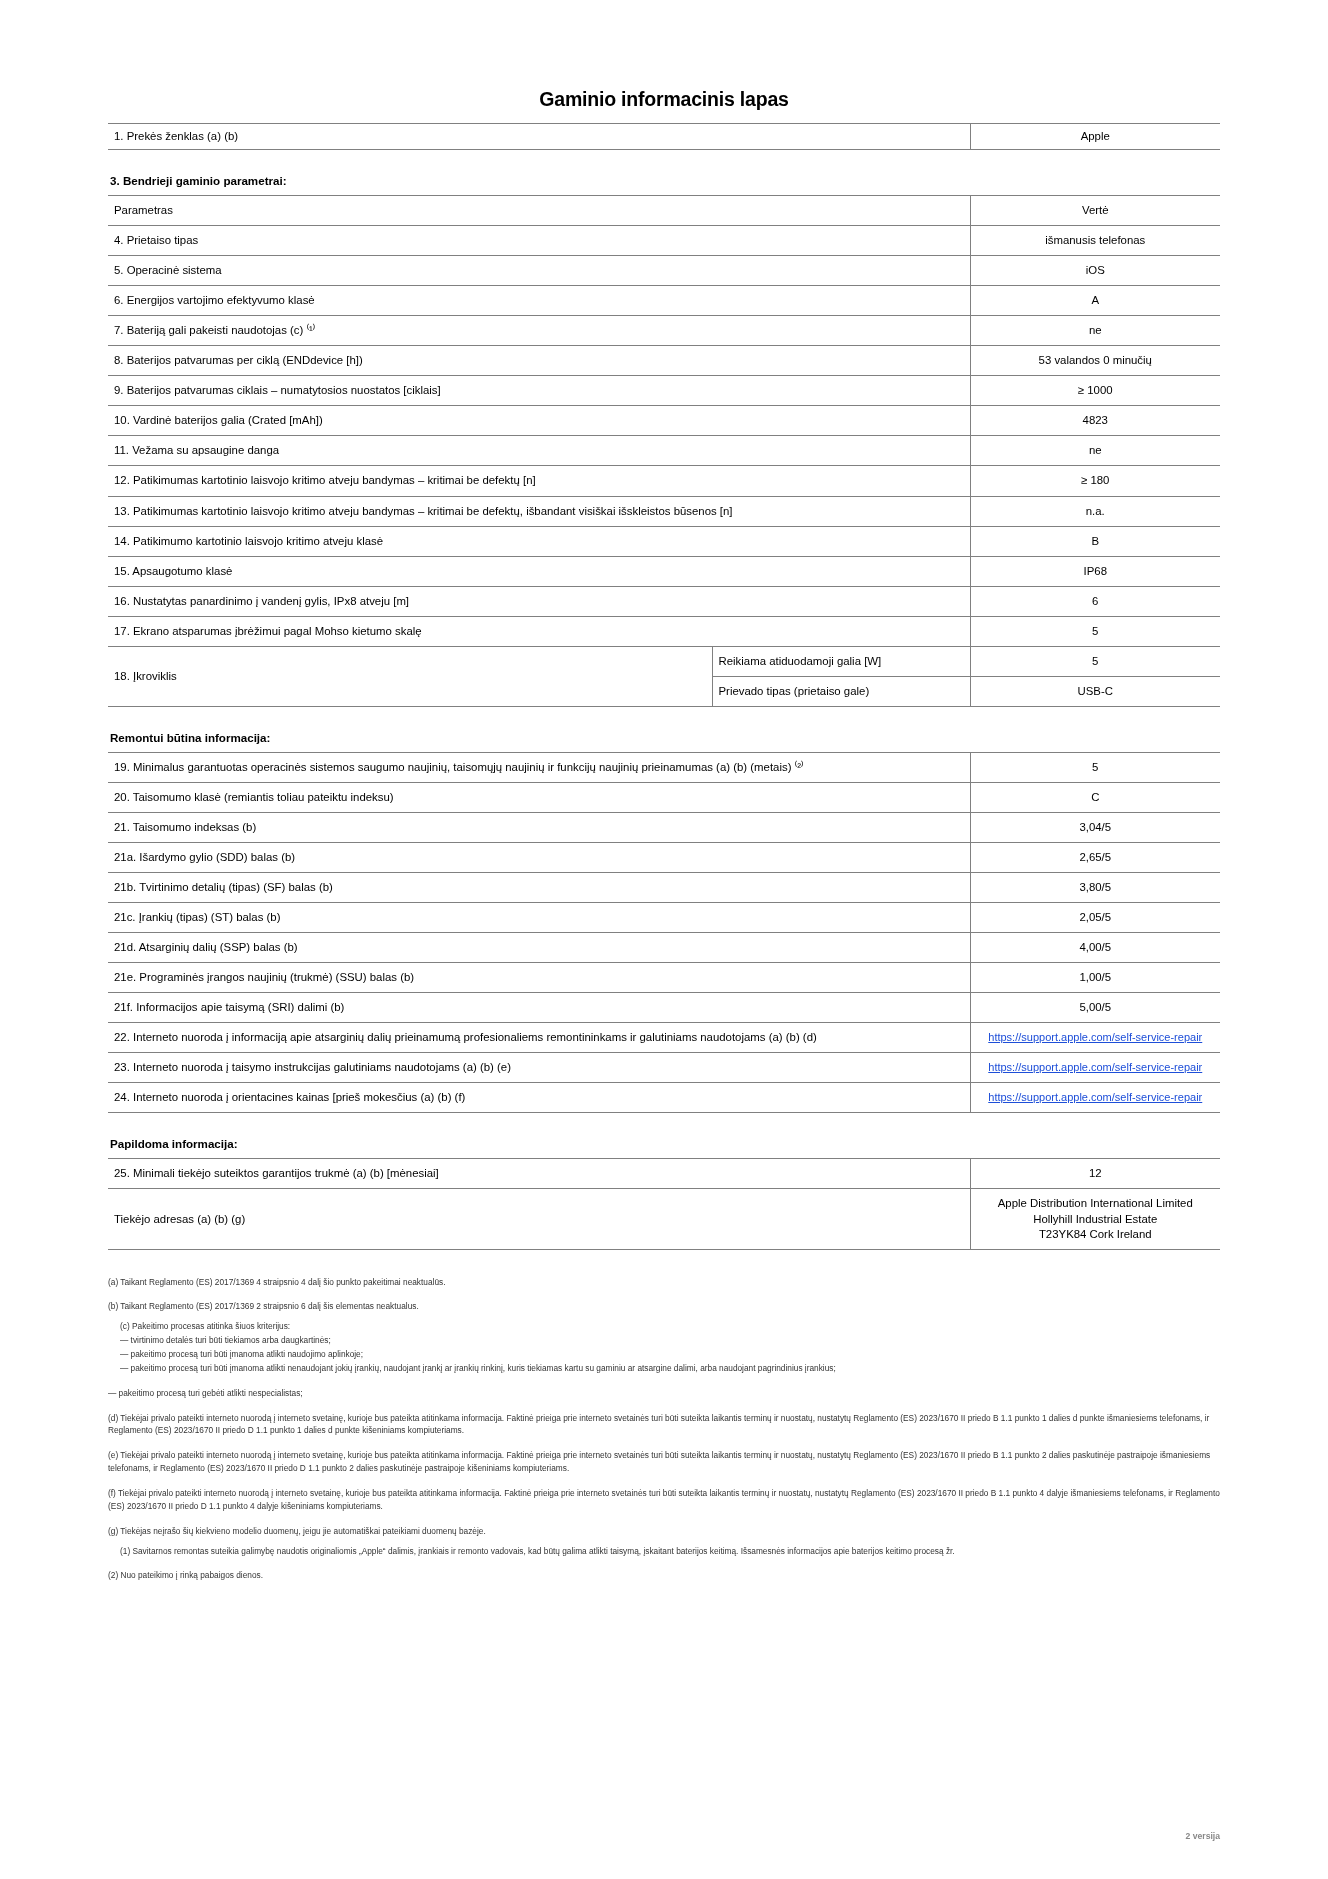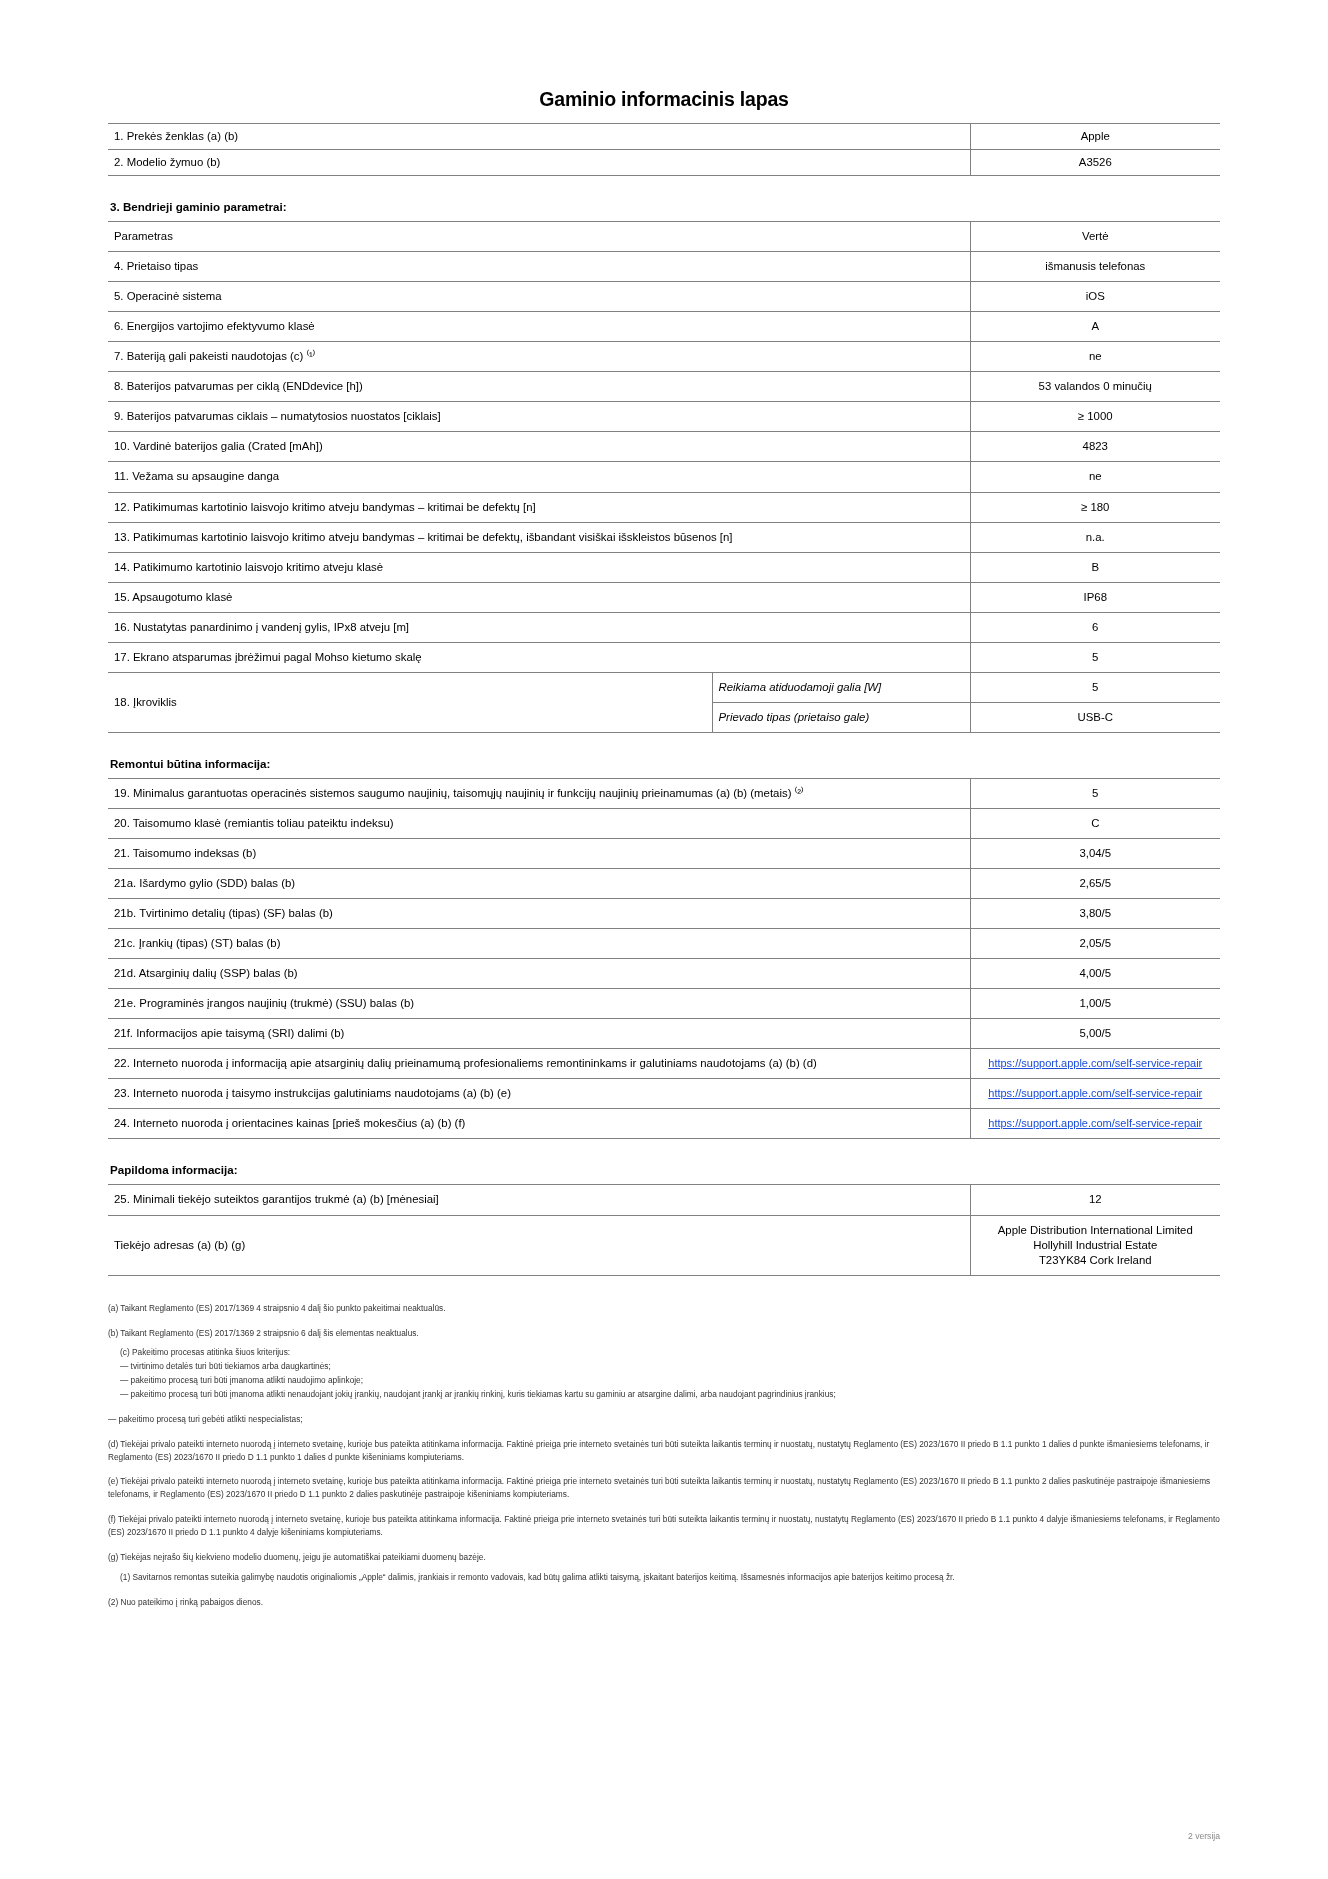--- a/index.html
+++ b/index.html
@@ -110,10 +110,6 @@
       <tr>
         <td class="lbl" colspan="2">1. Prekės ženklas (a) (b)</td>
         <td class="val">Apple</td>
-      </tr>
-      <tr>
-        <td class="lbl" colspan="2">2. Modelio žymuo (b)</td>
-        <td class="val">A3526</td>
       </tr>
     </tbody>
   </table>

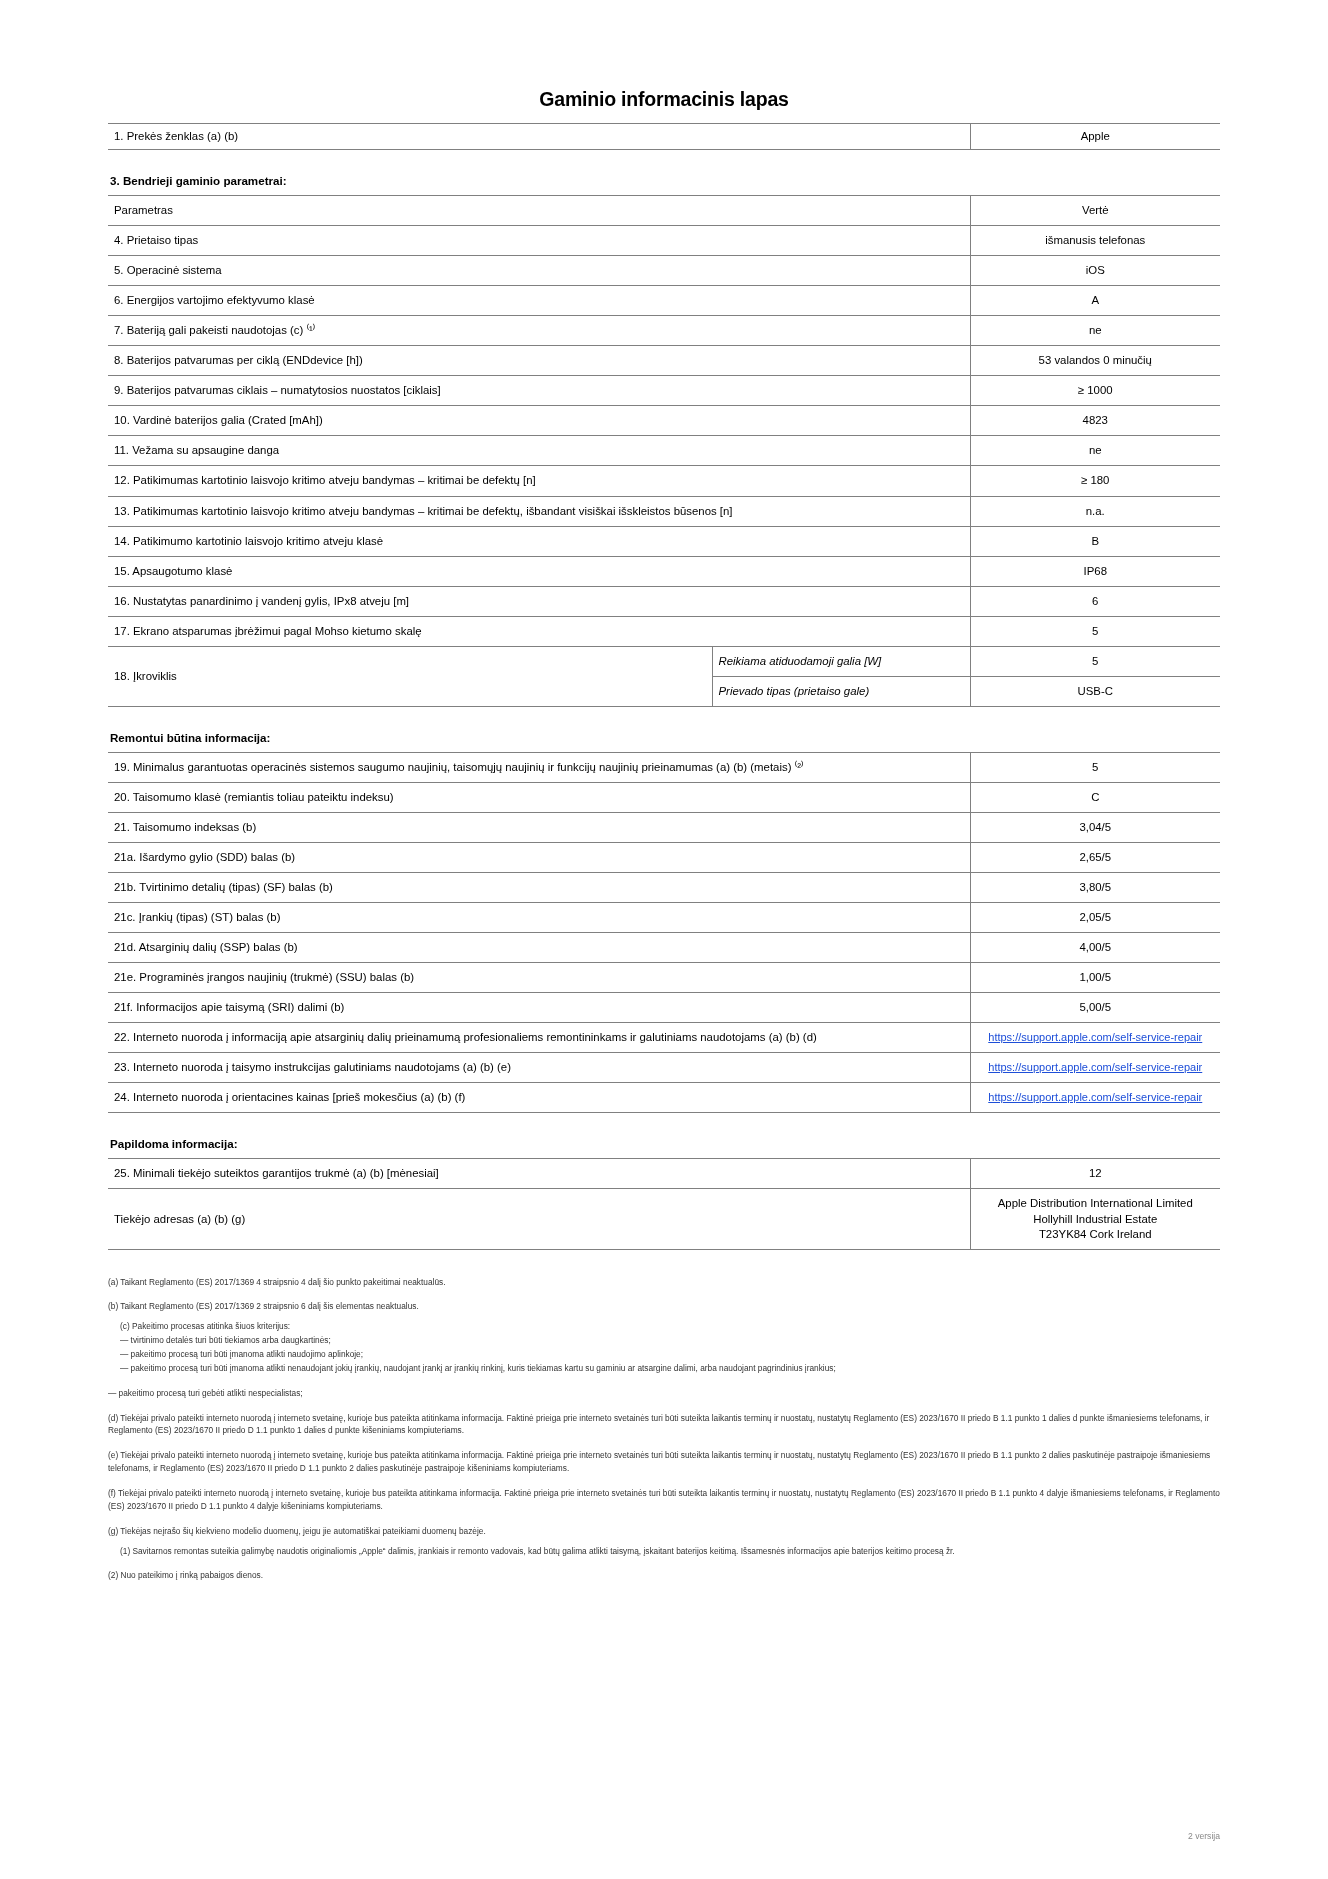--- a/index.html
+++ b/index.html
@@ -49,7 +49,6 @@
   .tbl .sub {
     text-align: left;
     border-left: 1px solid #808080;
-    font-style: italic;
   }
   .col-a { width: 604px; }
   .col-b { width: 258px; }

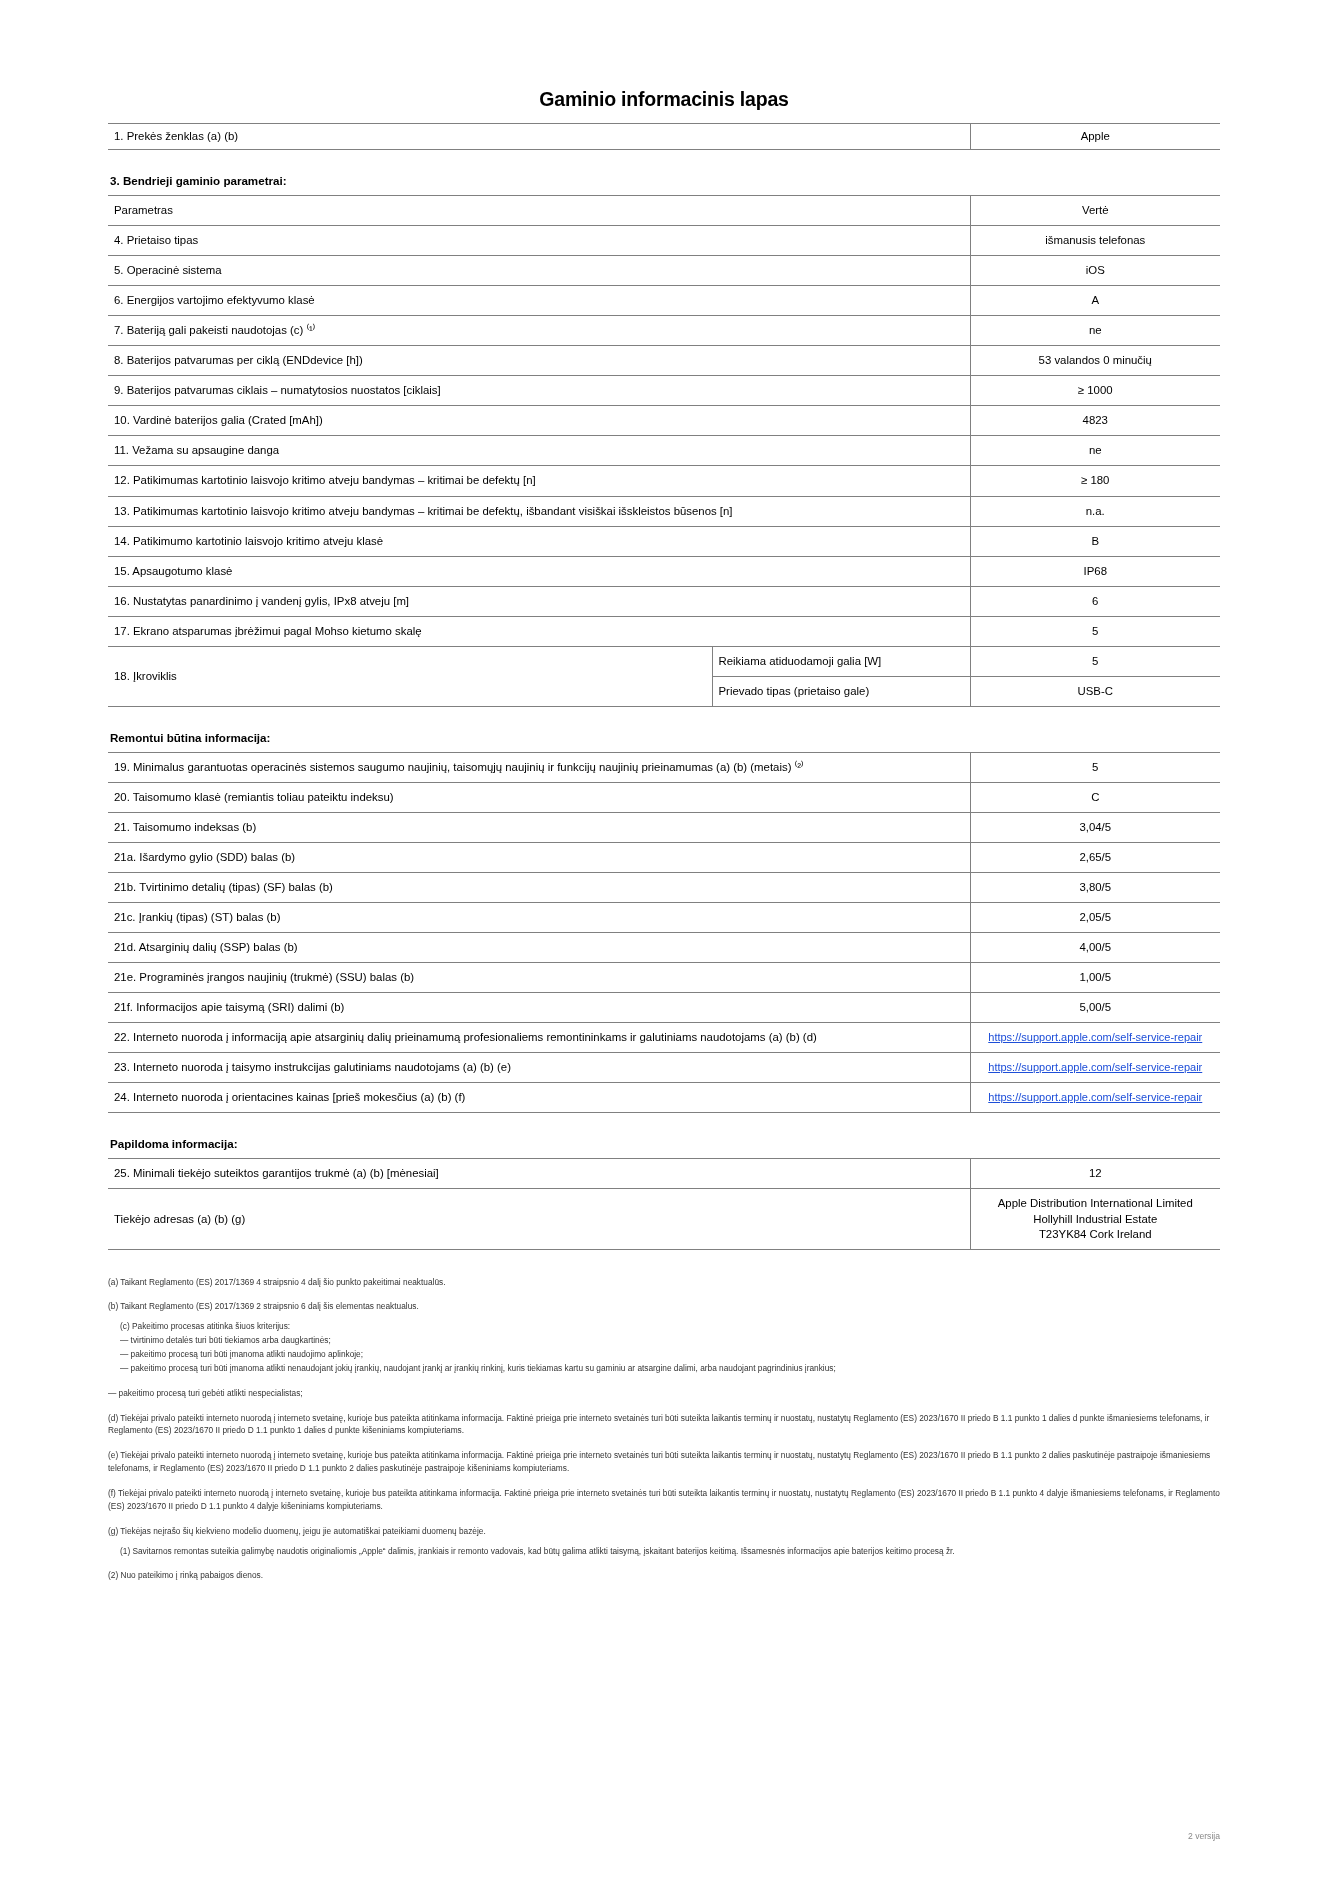--- a/index.html
+++ b/index.html
@@ -89,6 +89,7 @@
     bottom: 38px;
     font-size: 8.6px;
     color: #888;
+    font-weight: bold;
   }
   .first-tbl td { padding: 5px 6px; }
 </style>

